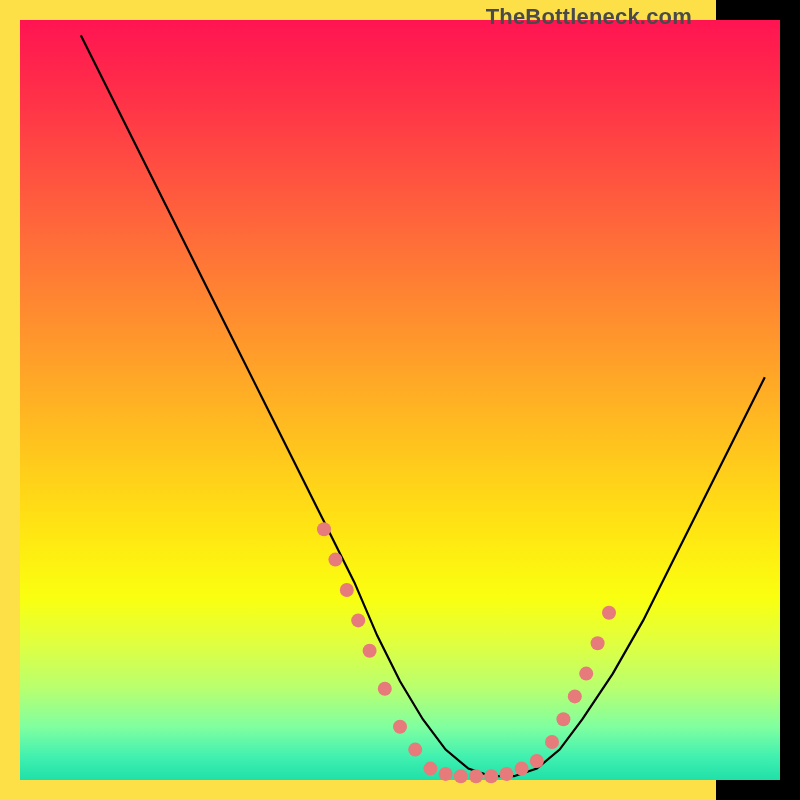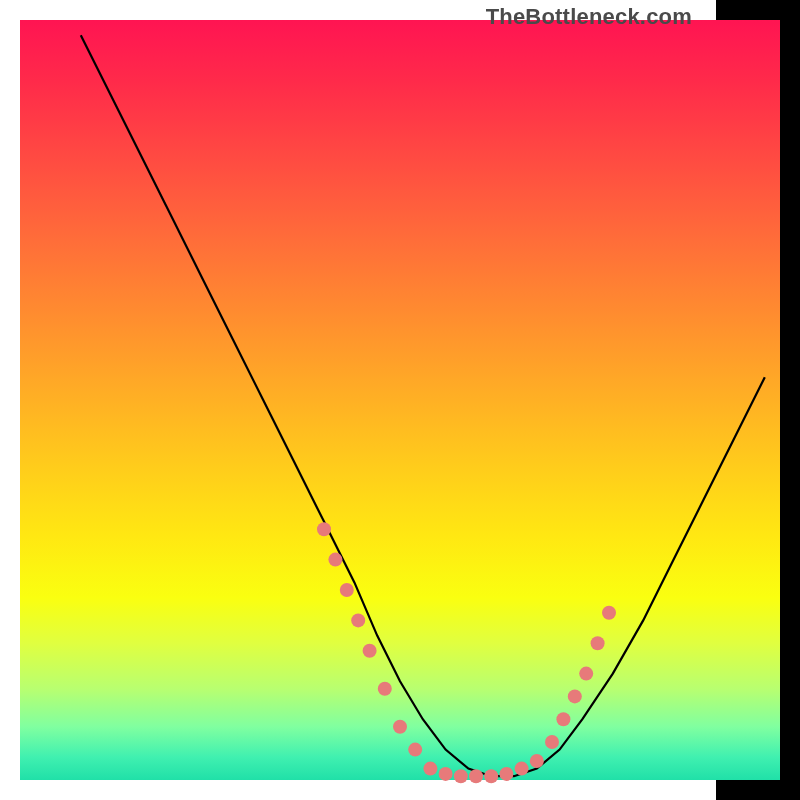--- a/index.html
+++ b/index.html
@@ -8,7 +8,7 @@
     position: relative;
     width: 716px;
     height: 800px;
-    background: #ffffff;
+    background: #fde047;
   }
   .plot-area {
     position: absolute;

